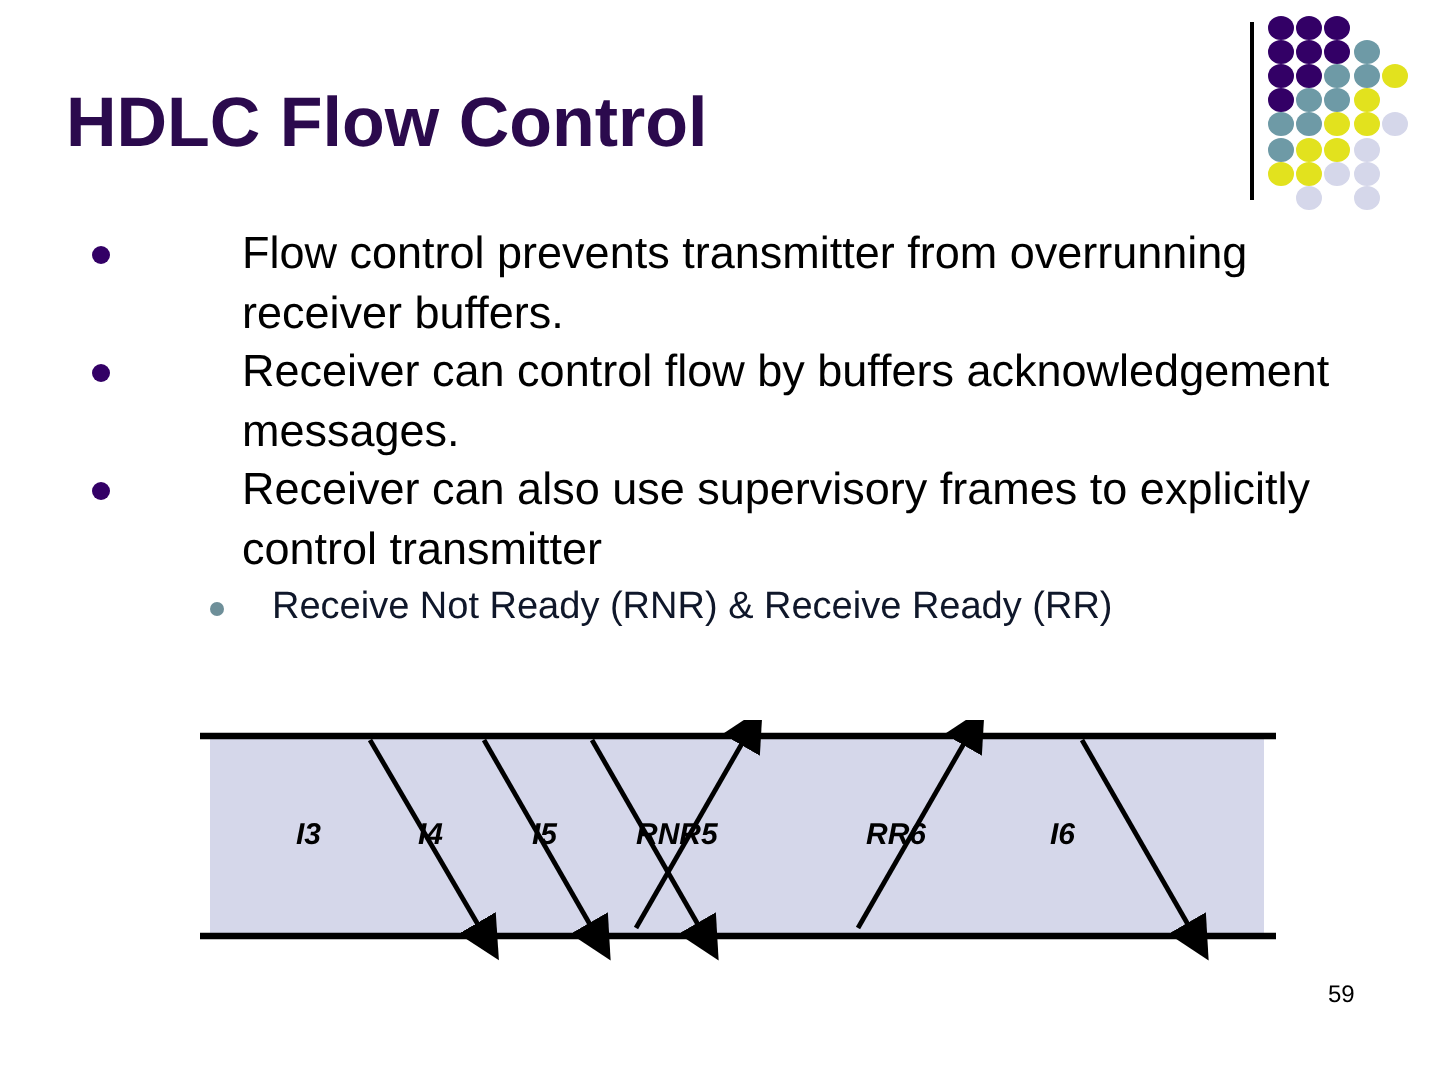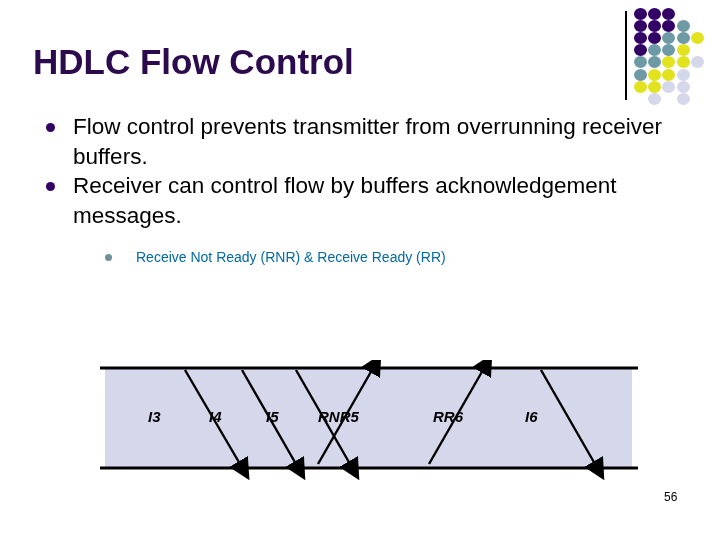--- a/index.html
+++ b/index.html
@@ -90,6 +90,7 @@
   .bullet-row .btext {
     display: block;
     white-space: pre-wrap;
+    margin-left: 48px;
   }
 
   

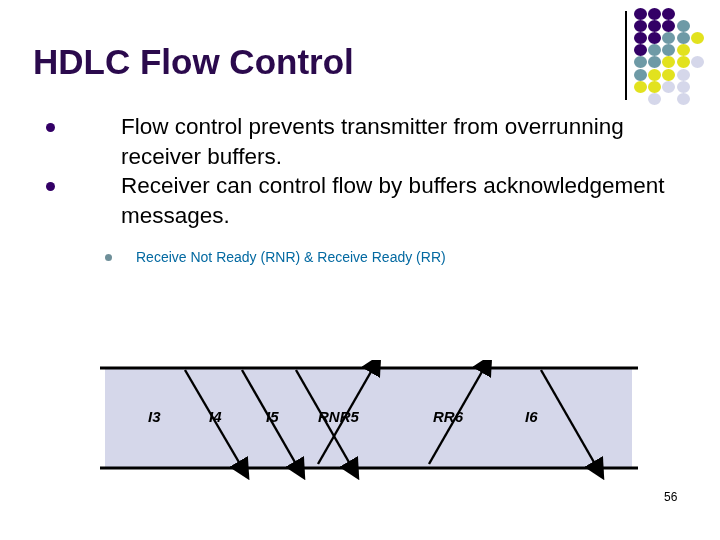--- a/index.html
+++ b/index.html
@@ -193,6 +193,10 @@
       <span class="btext">Receiver can control flow by buffers acknowledgement messages.</span>
     </div>
 
+    <div class="bullet-row">
+      <span class="marker" style="background: rgb(51, 0, 102);"></span>
+      <span class="btext">Receiver can also use supervisory frames to explicitly control transmitter</span>
+    </div>
 
     <div id="subbullet">
       <span class="marker" style="background: rgb(110, 143, 153);"></span>

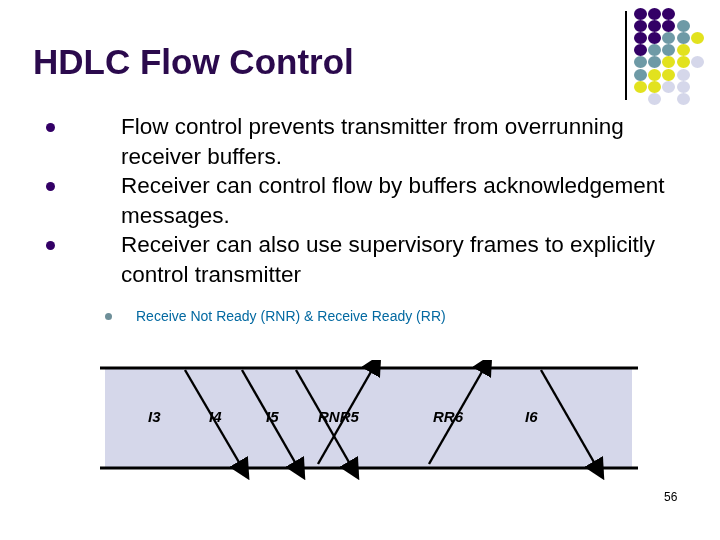--- a/index.html
+++ b/index.html
@@ -96,11 +96,11 @@
   
   #subbullet {
     position: relative;
-    margin: 16px 0 0 0;
+    margin: 4px 0 0 0;
     padding-left: 103px;
-    font-size: 14px;
+    font-size: 19px;
     line-height: 22px;
-    color: #0369a1;
+    color: #0f172a;
   }
   #subbullet .marker {
     position: absolute;

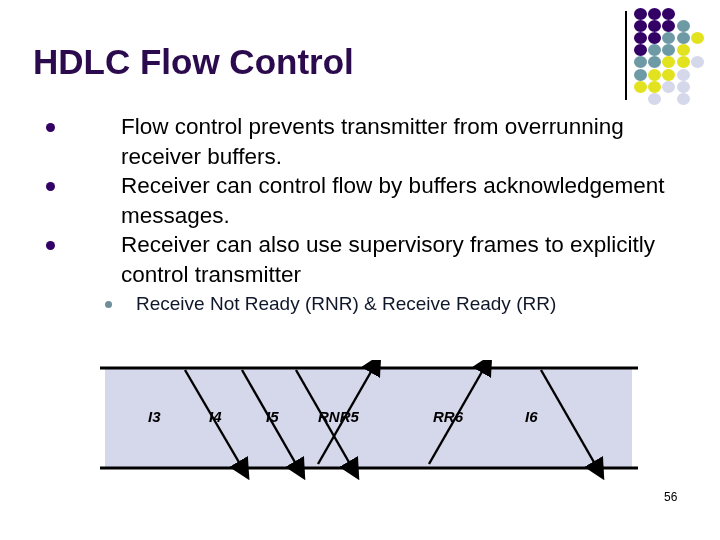--- a/index.html
+++ b/index.html
@@ -240,7 +240,7 @@
     </svg>
   </div>
 
-  <div id="pagenum">56</div>
+  <div id="pagenum">59</div>
 
 </div>
 

